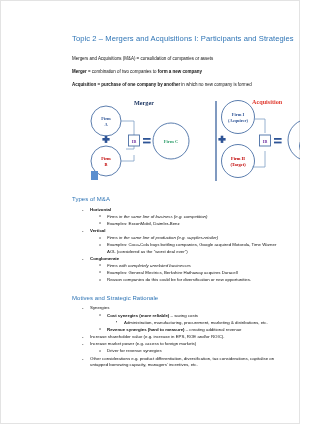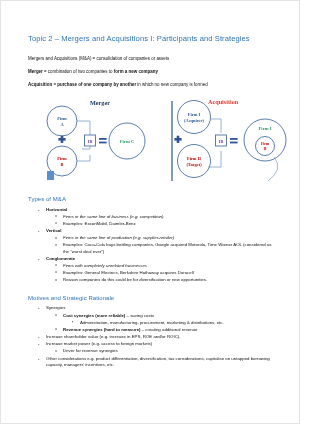--- a/index.html
+++ b/index.html
@@ -20,6 +20,7 @@
     height: 424px;
     background: #ffffff;
     box-sizing: border-box;
+    padding-left: 44px;
   }
   .page-border {
     position: absolute;

